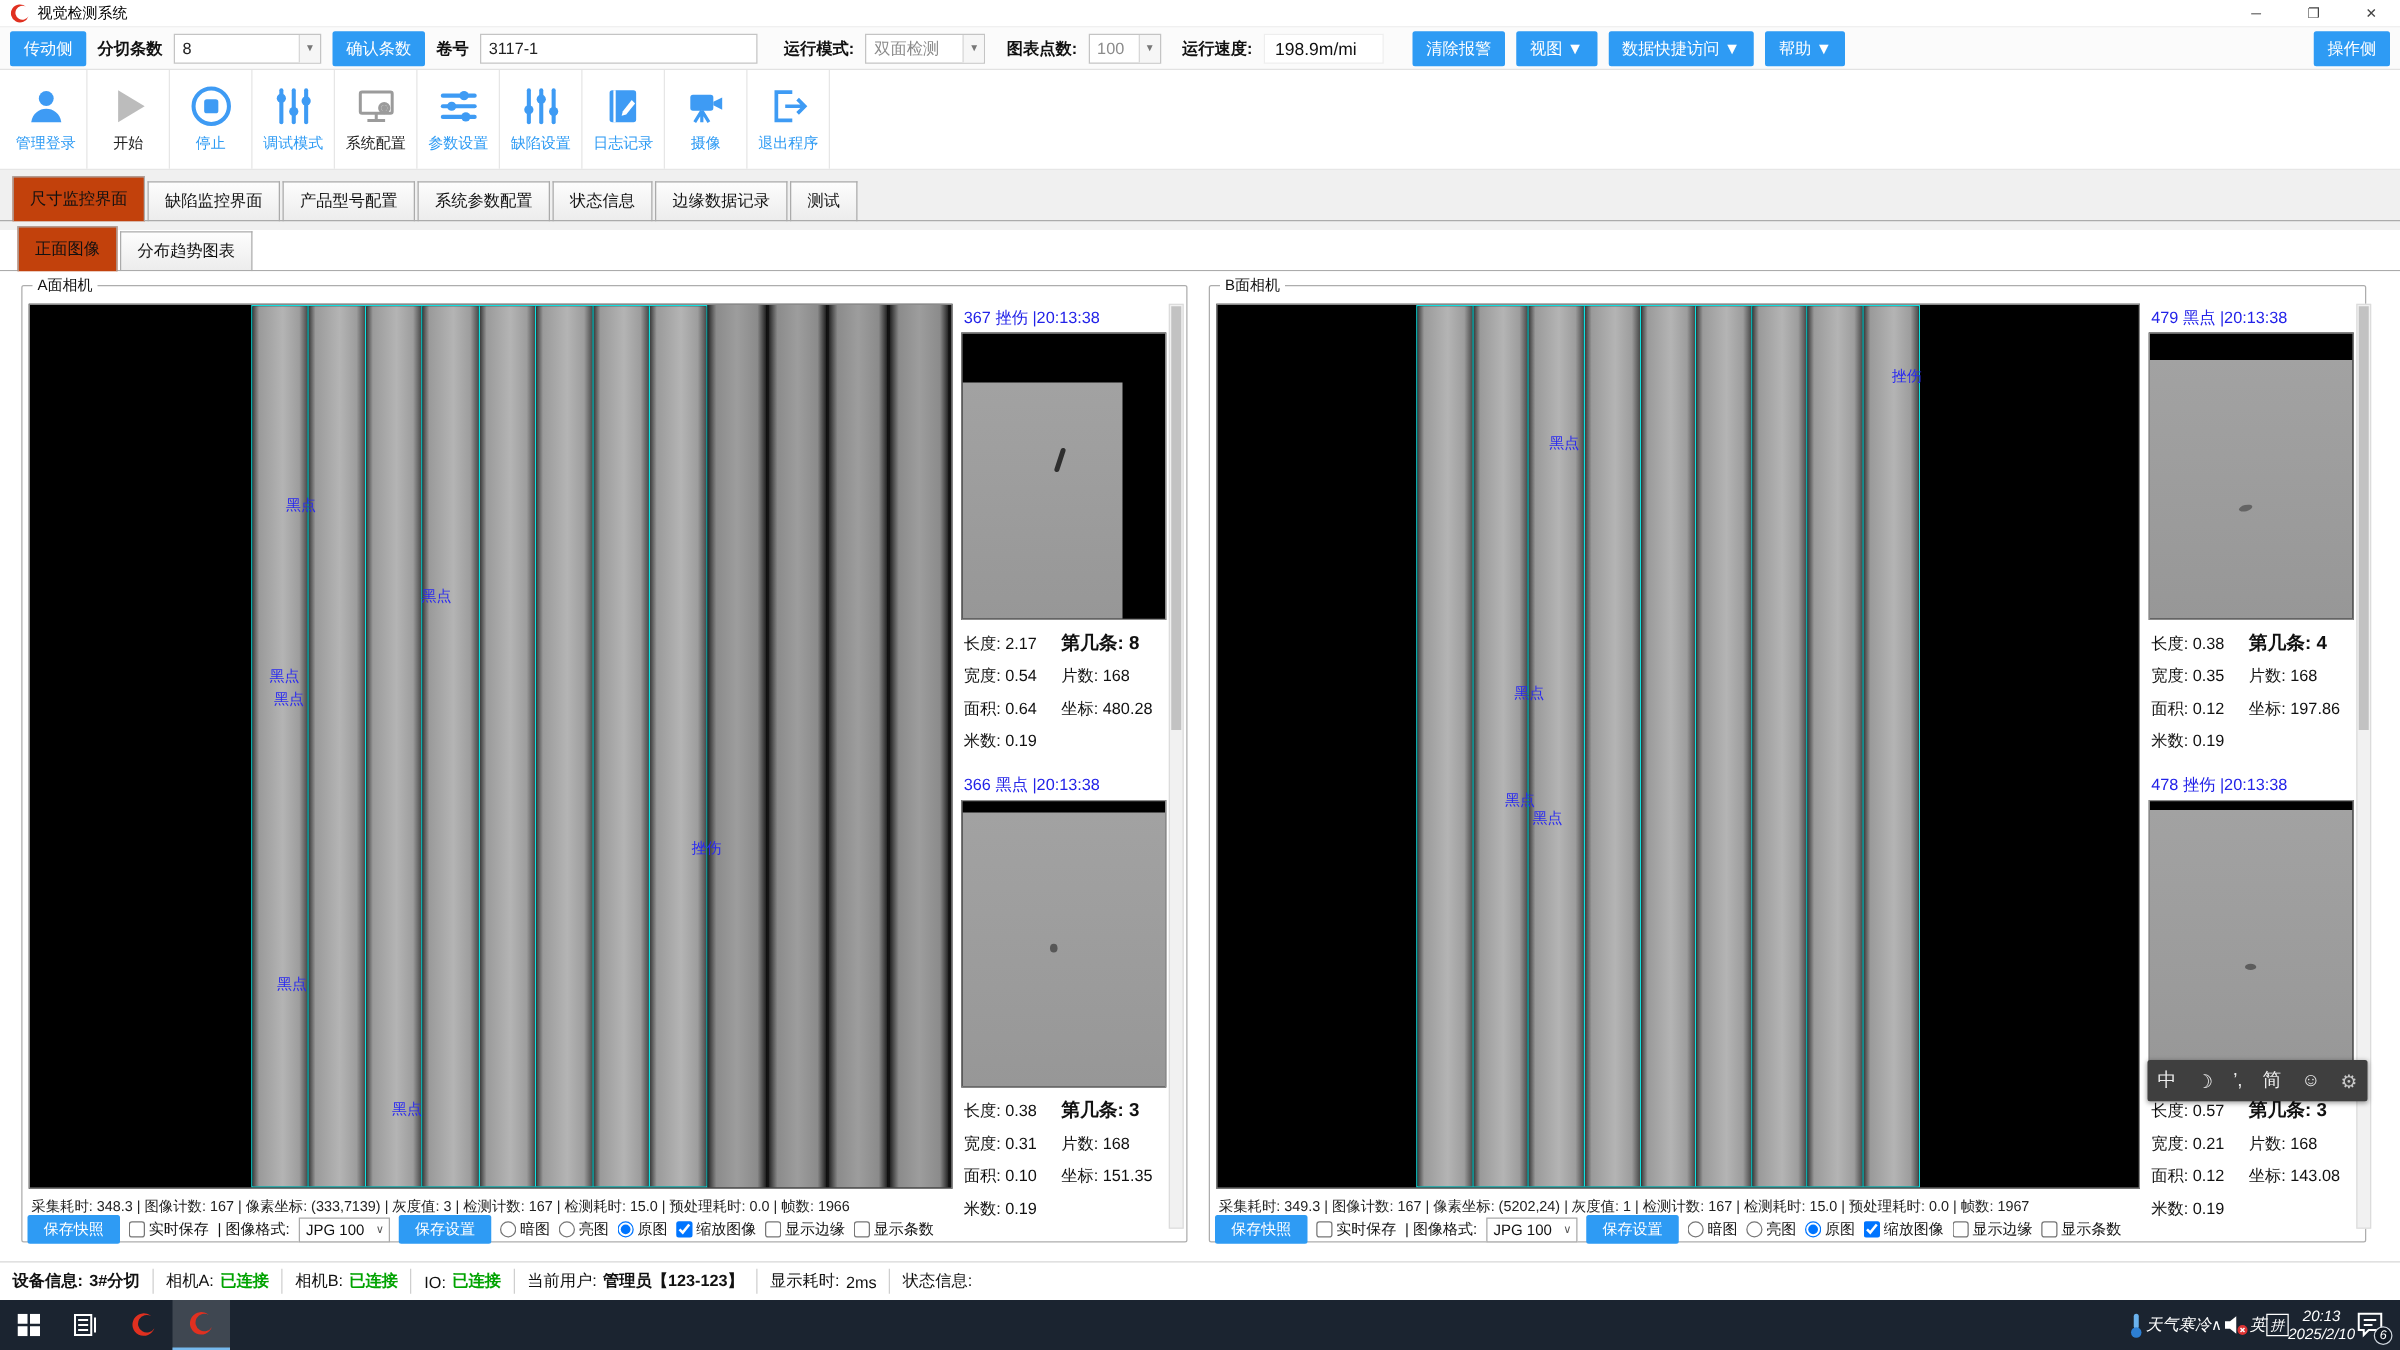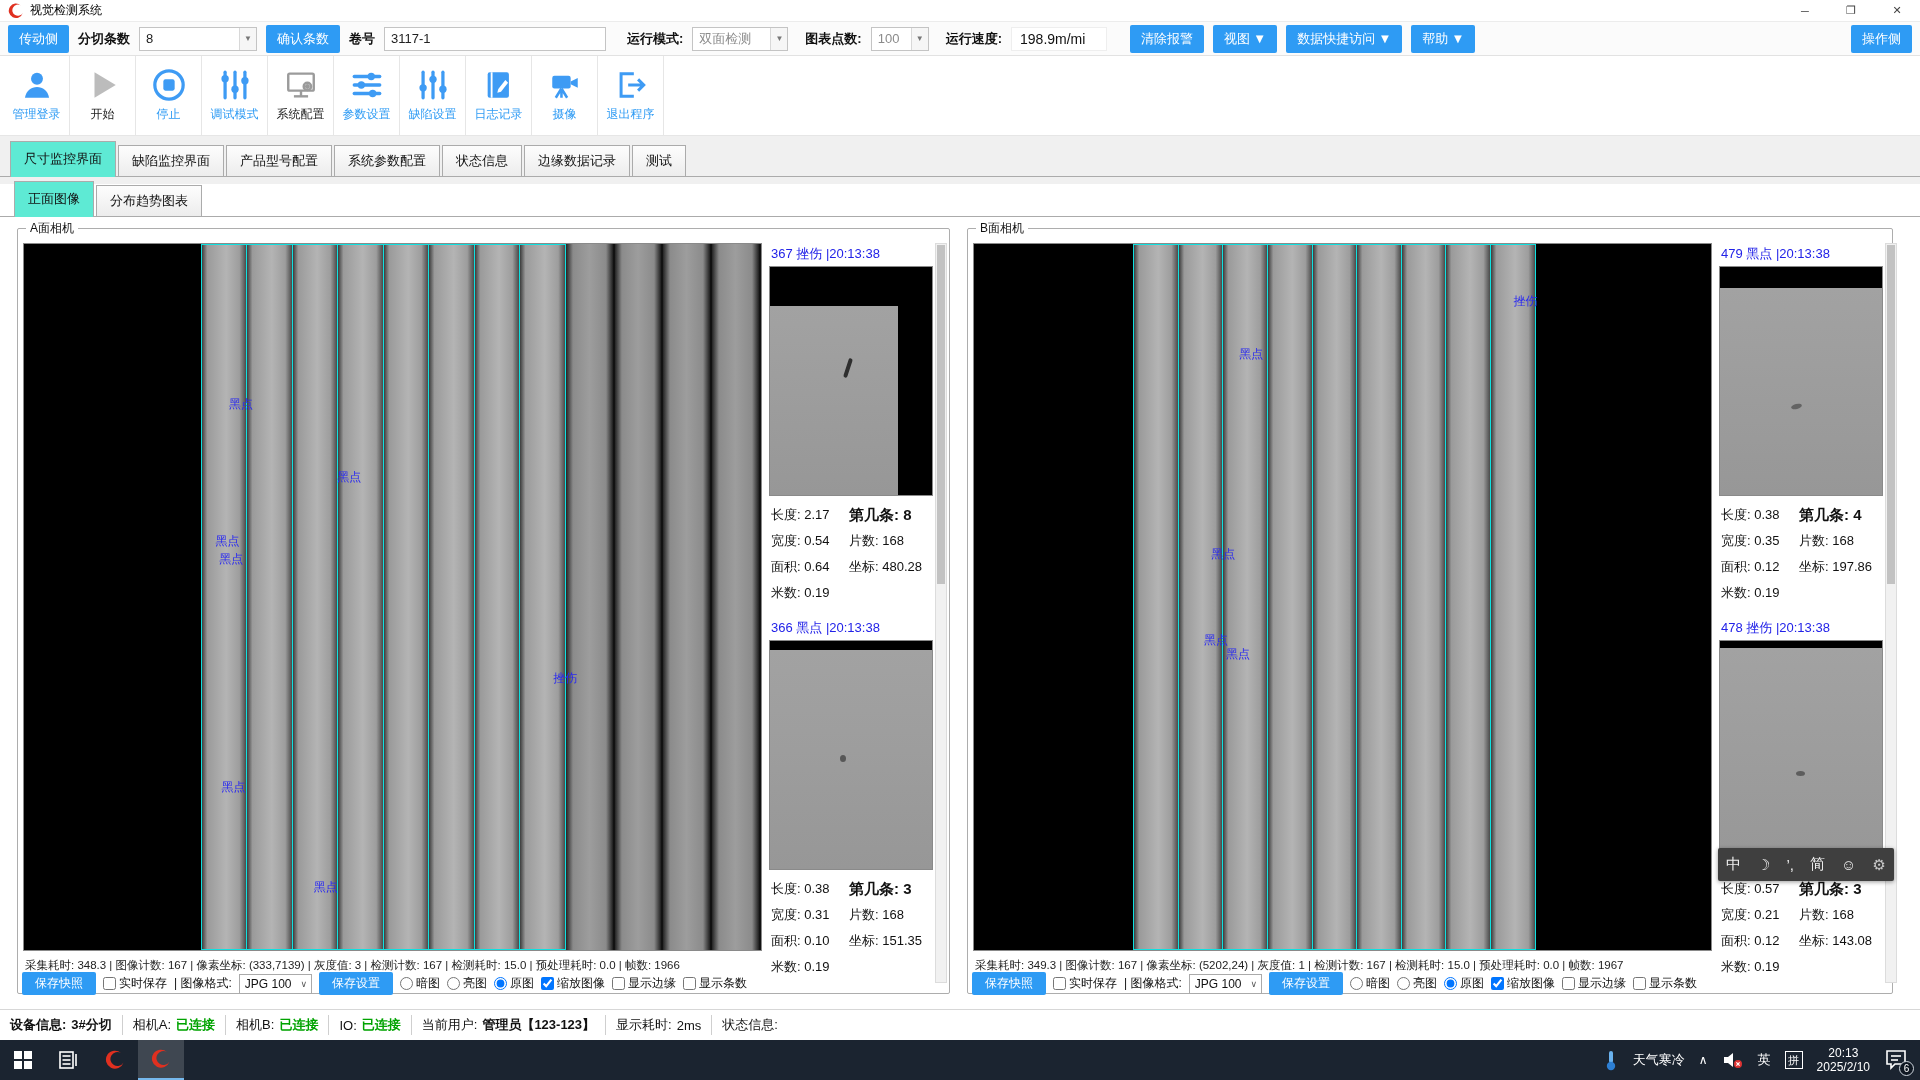--- a/index.html
+++ b/index.html
@@ -19,7 +19,7 @@
   .toolbar1{position:absolute;left:0;top:22px;width:1920px;height:34px;background:#fbfbfb;
     border-bottom:1px solid #e2e2e2;display:flex;align-items:center;gap:9px;padding:0 8px;}
   .bluebtn{background:#2e9bf4;color:#fff;border:none;border-radius:2px;font-size:13px;
-    padding:5px 11px;font-family:Liberation Serif, serif;cursor:pointer;white-space:nowrap;}
+    padding:5px 11px;font-family:Liberation Sans, sans-serif;cursor:pointer;white-space:nowrap;}
   .tblabel{font-size:13px;font-weight:bold;color:#111;white-space:nowrap;}
   .selectbox{display:inline-flex;align-items:center;background:#fff;border:1px solid #c4c4c4;
     height:24px;font-size:13px;color:#222;}

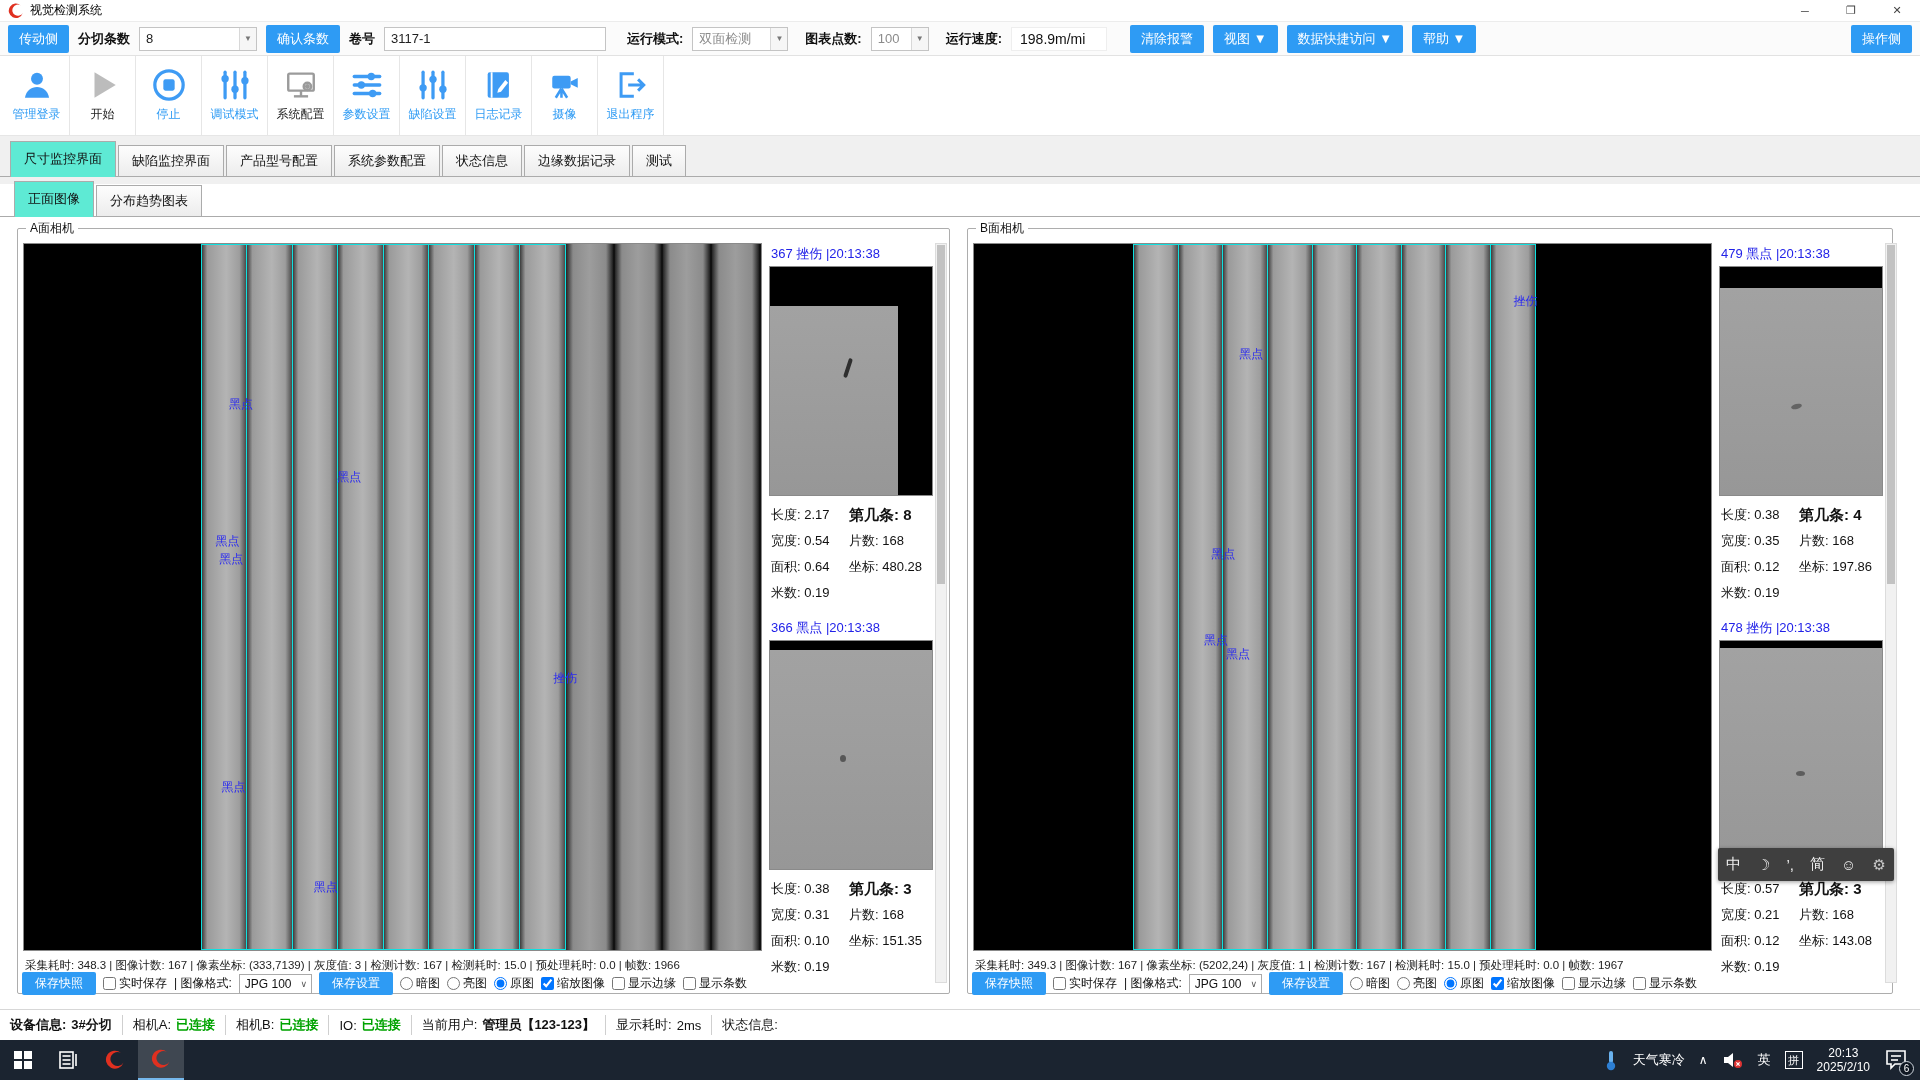--- a/index.html
+++ b/index.html
@@ -52,7 +52,7 @@
   .tab{font-size:13px;color:#111;background:linear-gradient(#fdfdfd,#ececec);
     border:1px solid #ababab;border-bottom:none;padding:6px 13px 7px 13px;margin-right:2px;
     cursor:pointer;white-space:nowrap;}
-  .tab.active{background:#5eead4;padding-top:8px;padding-bottom:9px;position:relative;z-index:2;}
+  .tab.active{background:#c2410c;padding-top:8px;padding-bottom:9px;position:relative;z-index:2;}
   .tabsline{position:absolute;left:0;right:0;bottom:0;height:1px;background:#ababab;}
   .workspace{position:absolute;left:0;top:217px;width:1920px;height:792px;background:#fff;}
 

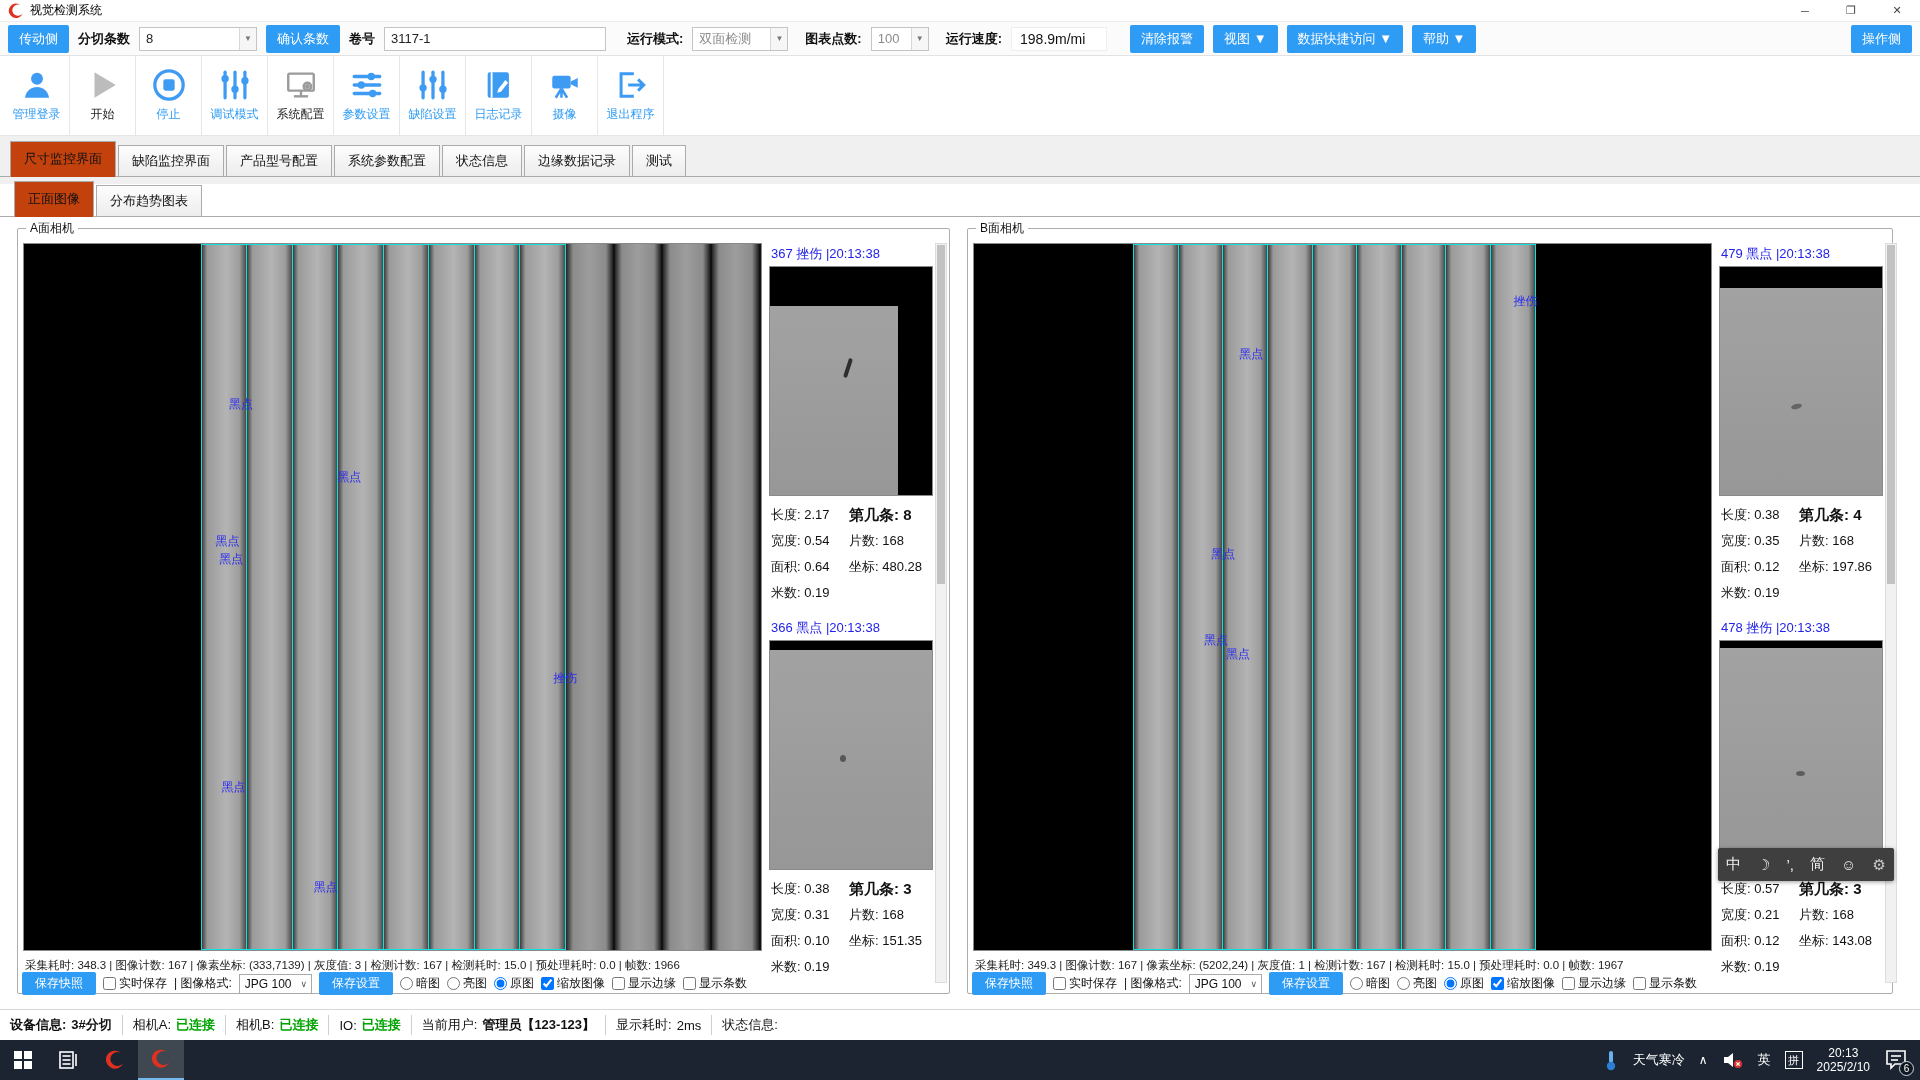--- a/index.html
+++ b/index.html
@@ -125,7 +125,7 @@
     display:flex;align-items:center;color:#fff;}
   .tbitem{width:46px;height:40px;display:flex;align-items:center;justify-content:center;cursor:pointer;}
   .tbitem.activeapp{background:rgba(255,255,255,.16);border-bottom:2px solid #76b9ed;}
-  .tray{margin-left:auto;display:flex;align-items:center;gap:14px;padding-right:10px;font-size:13px;}
+  .tray{margin-left:auto;display:flex;align-items:center;padding-right:10px;font-size:13px;font-style:italic;}
   .tray .small{font-size:12px;}
   .pinbox{width:18px;height:18px;border:1.5px solid #fff;font-size:11px;display:flex;
     align-items:center;justify-content:center;}

